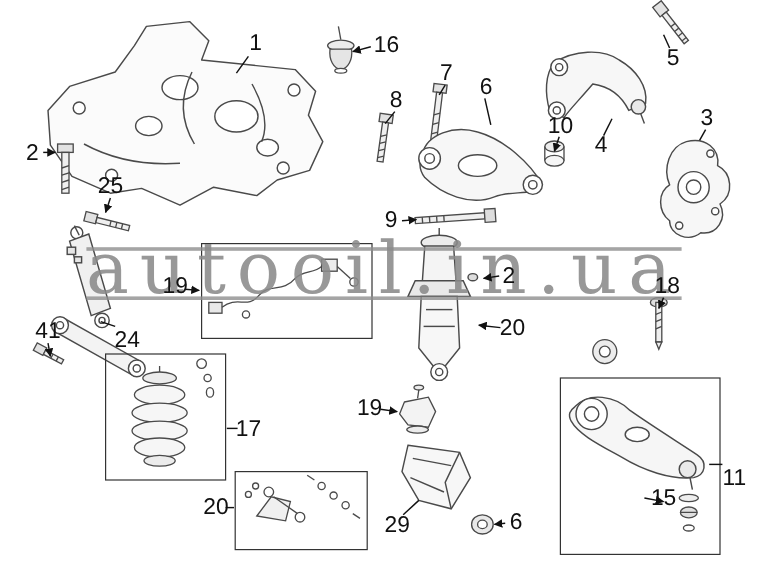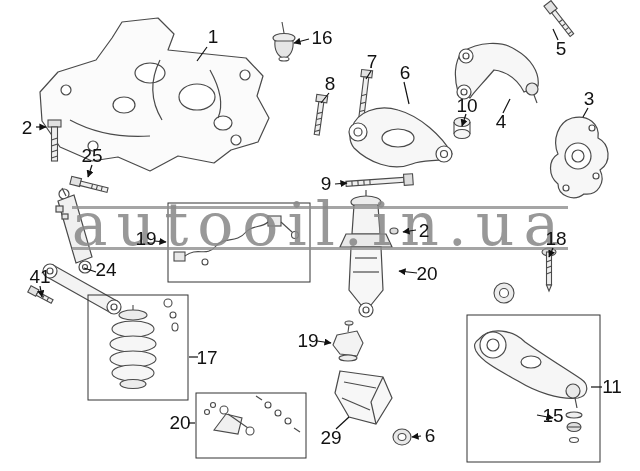--- a/index.html
+++ b/index.html
@@ -336,7 +336,7 @@
   <div class="lbl" style="left:556px;top:239px">18</div>
   <div class="lbl" style="left:146px;top:239px">19</div>
   <div class="lbl" style="left:427px;top:274px">20</div>
-  <div class="lbl" style="left:106px;top:270px">24</div>
+  <div class="lbl" style="left:106px;top:284px">24</div>
   <div class="lbl" style="left:40px;top:277px">41</div>
   <div class="lbl" style="left:207px;top:358px">17</div>
   <div class="lbl" style="left:308px;top:341px">19</div>

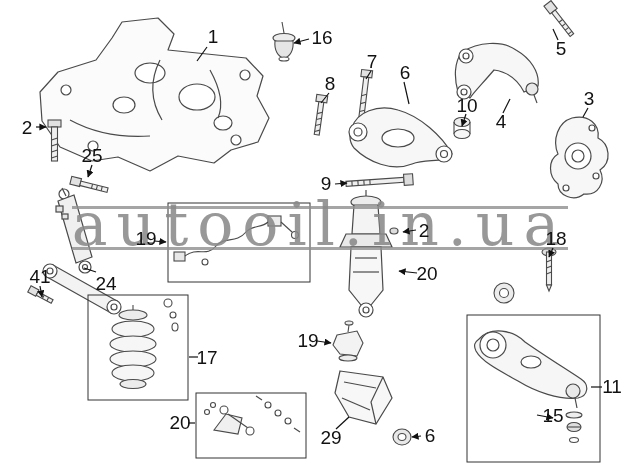--- a/index.html
+++ b/index.html
@@ -343,7 +343,7 @@
   <div class="lbl" style="left:180px;top:423px">20</div>
   <div class="lbl" style="left:331px;top:438px">29</div>
   <div class="lbl" style="left:430px;top:436px">6</div>
-  <div class="lbl" style="left:612px;top:387px">11</div>
+  <div class="lbl" style="left:612px;top:399px">11</div>
   <div class="lbl" style="left:553px;top:416px">15</div>
 
 </div>

